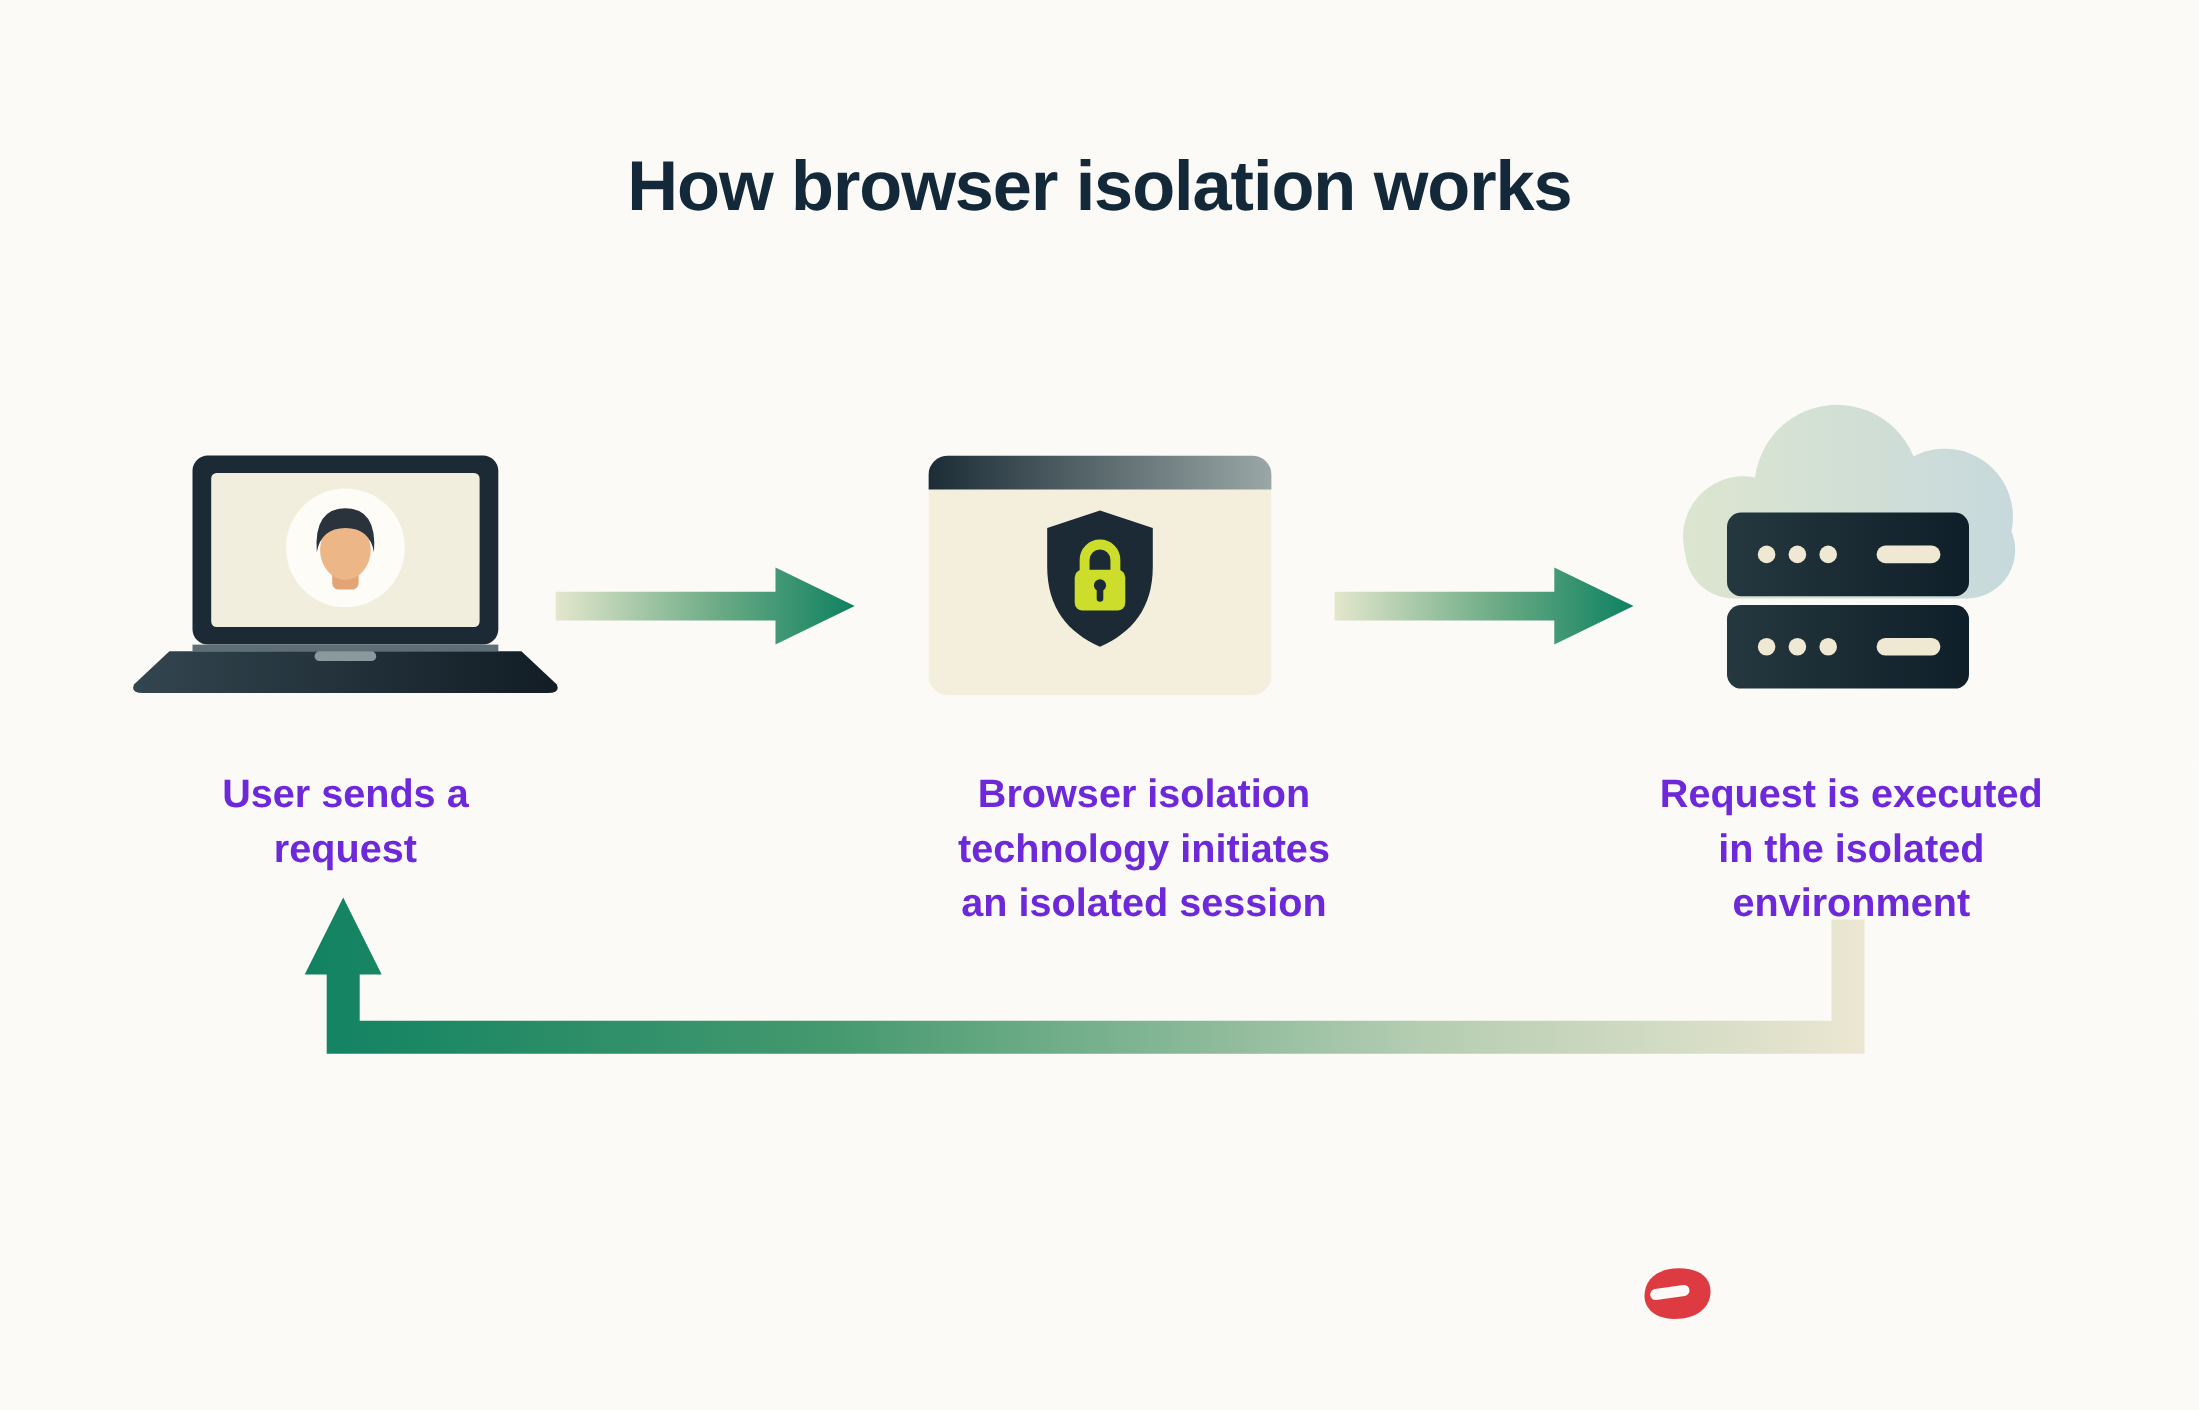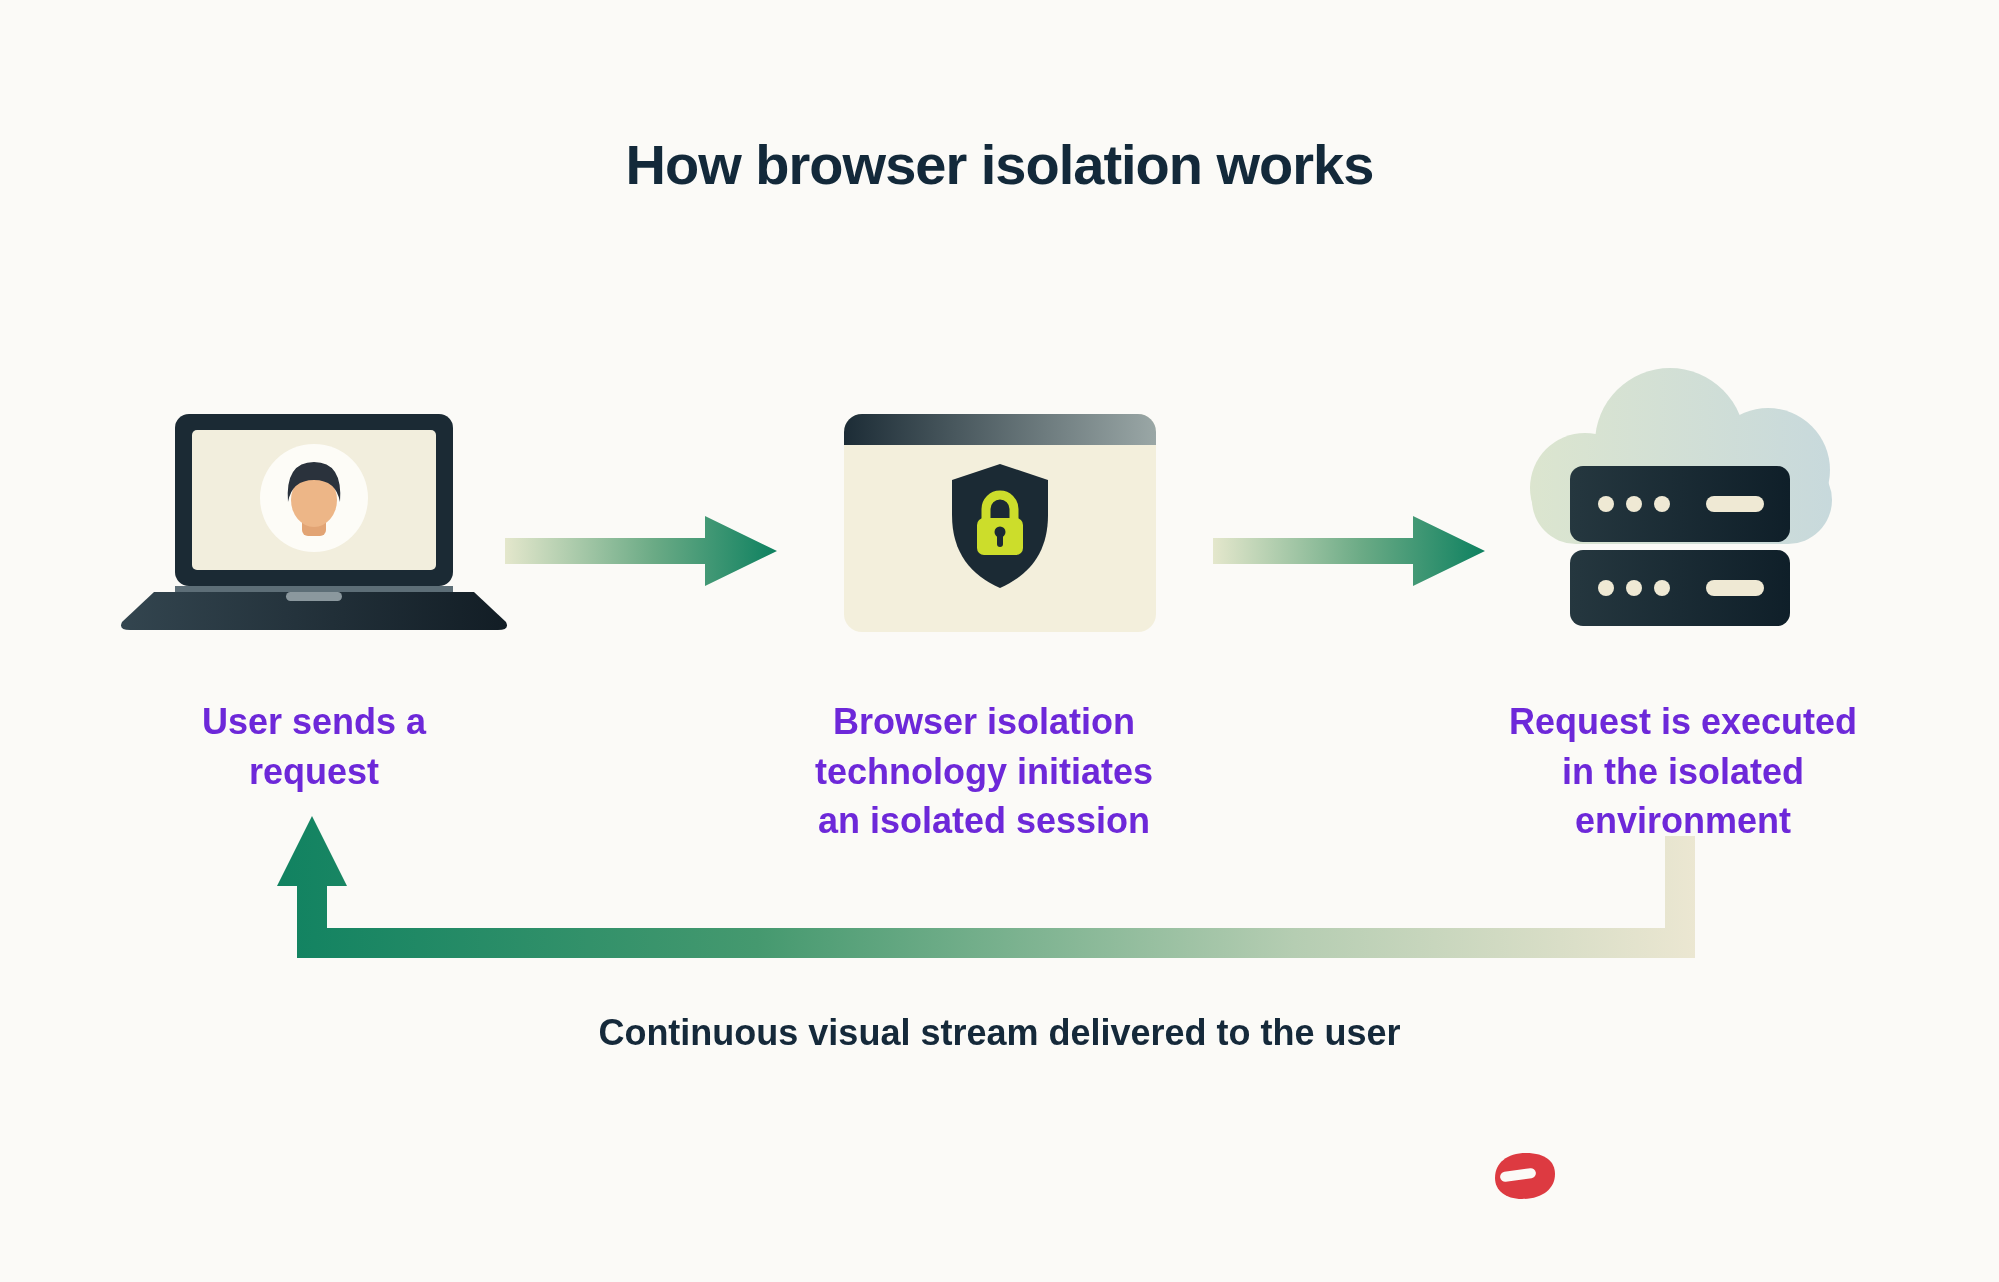--- a/index.html
+++ b/index.html
@@ -19,7 +19,7 @@
     left: 0;
     width: 100%;
     text-align: center;
-    font-size: 56px;
+    font-size: 64px;
     font-weight: 700;
     letter-spacing: -1px;
     color: #13293a;

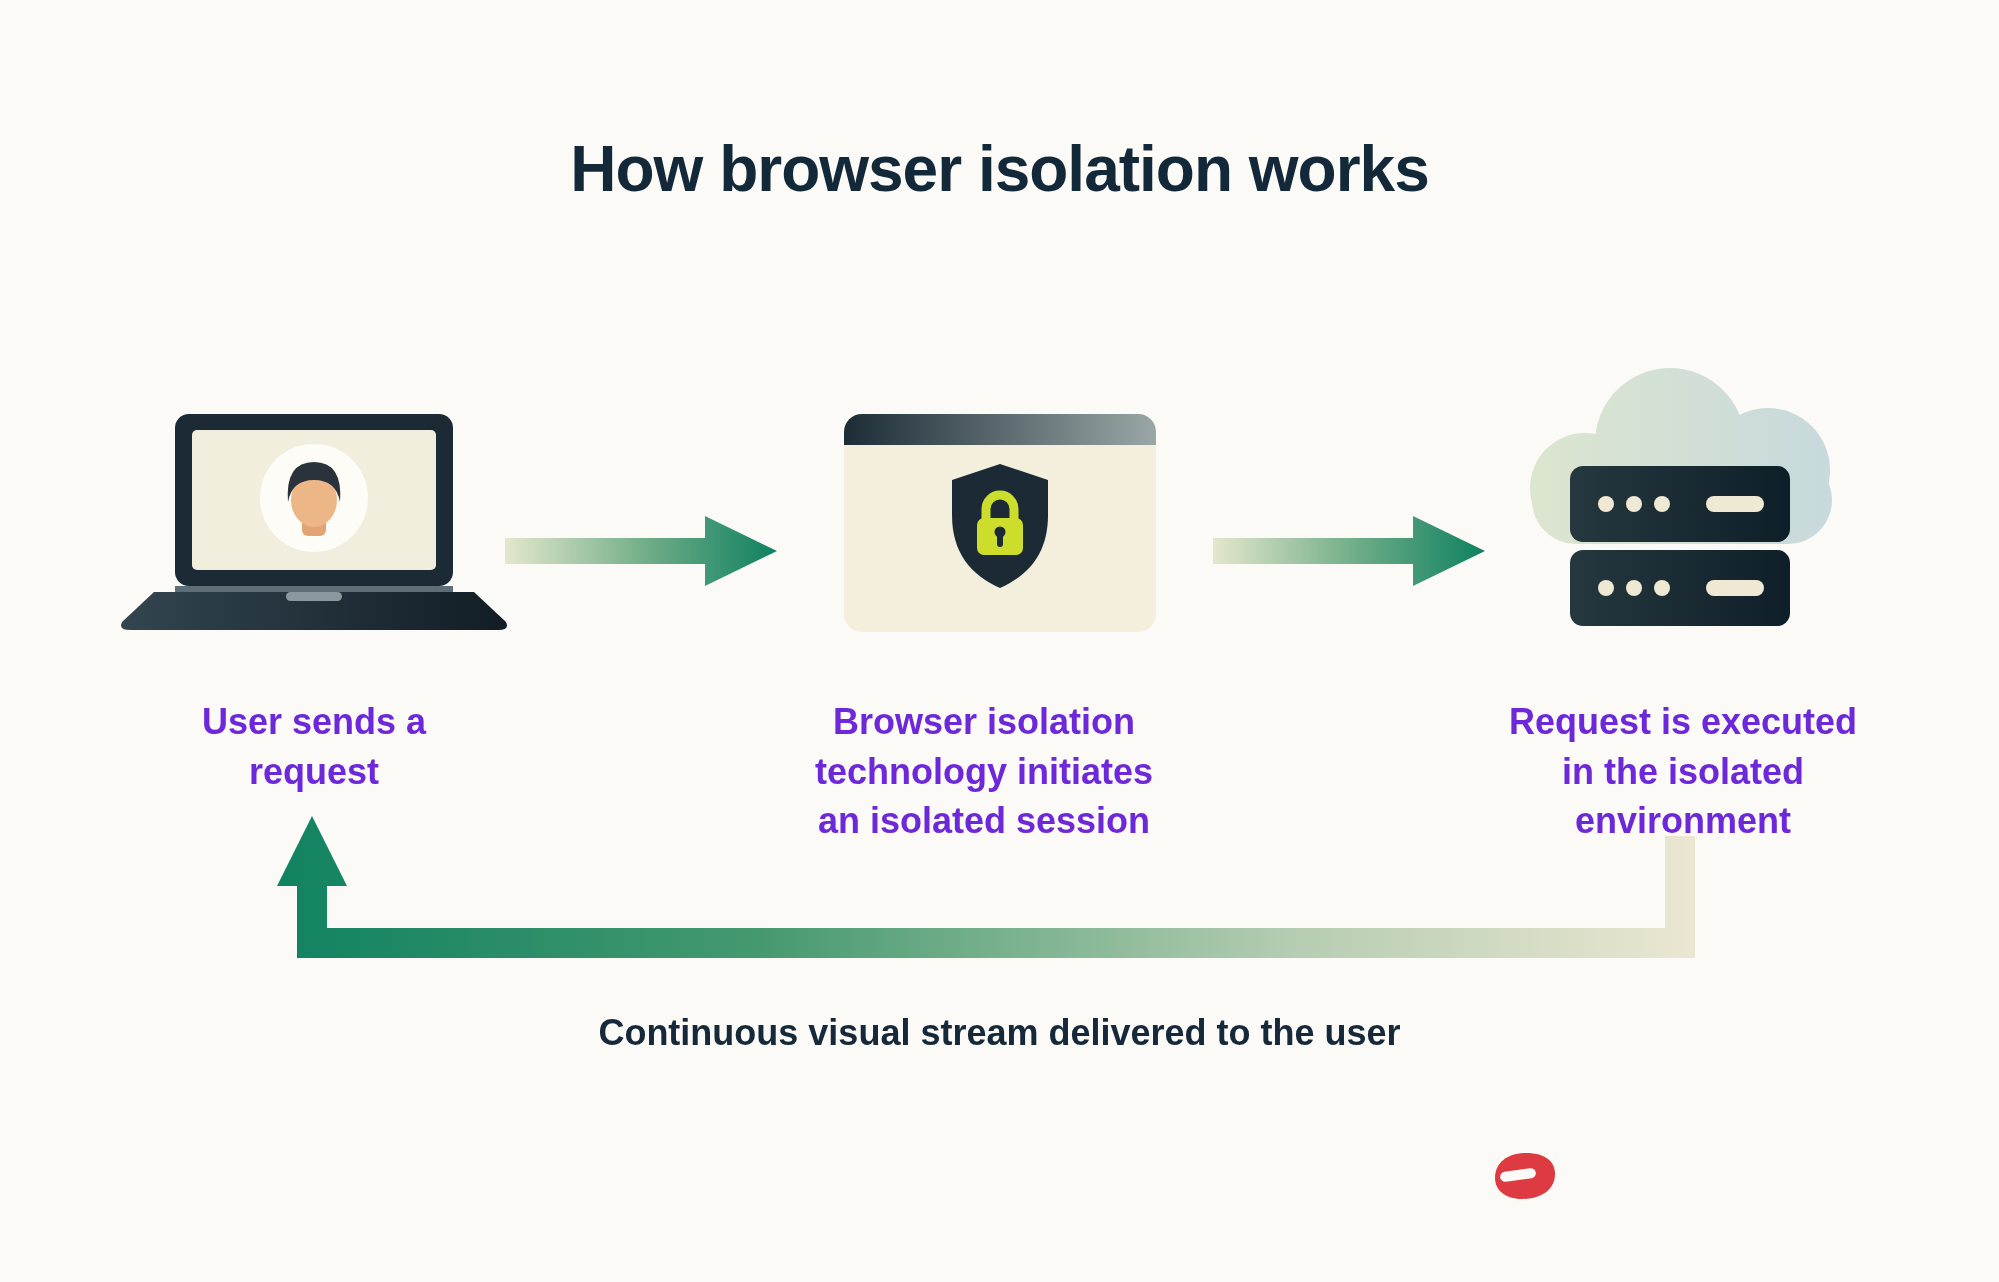--- a/index.html
+++ b/index.html
@@ -35,7 +35,7 @@
     white-space: pre-line;
   }
   .label-1 { left: 104px;  width: 420px; top: 697px; }
-  .label-2 { left: 764px;  width: 440px; top: 697px; }
+  .label-2 { left: 820px;  width: 440px; top: 697px; }
   .label-3 { left: 1448px; width: 470px; top: 697px; text-align: center; }
   .loop-caption {
     position: absolute;

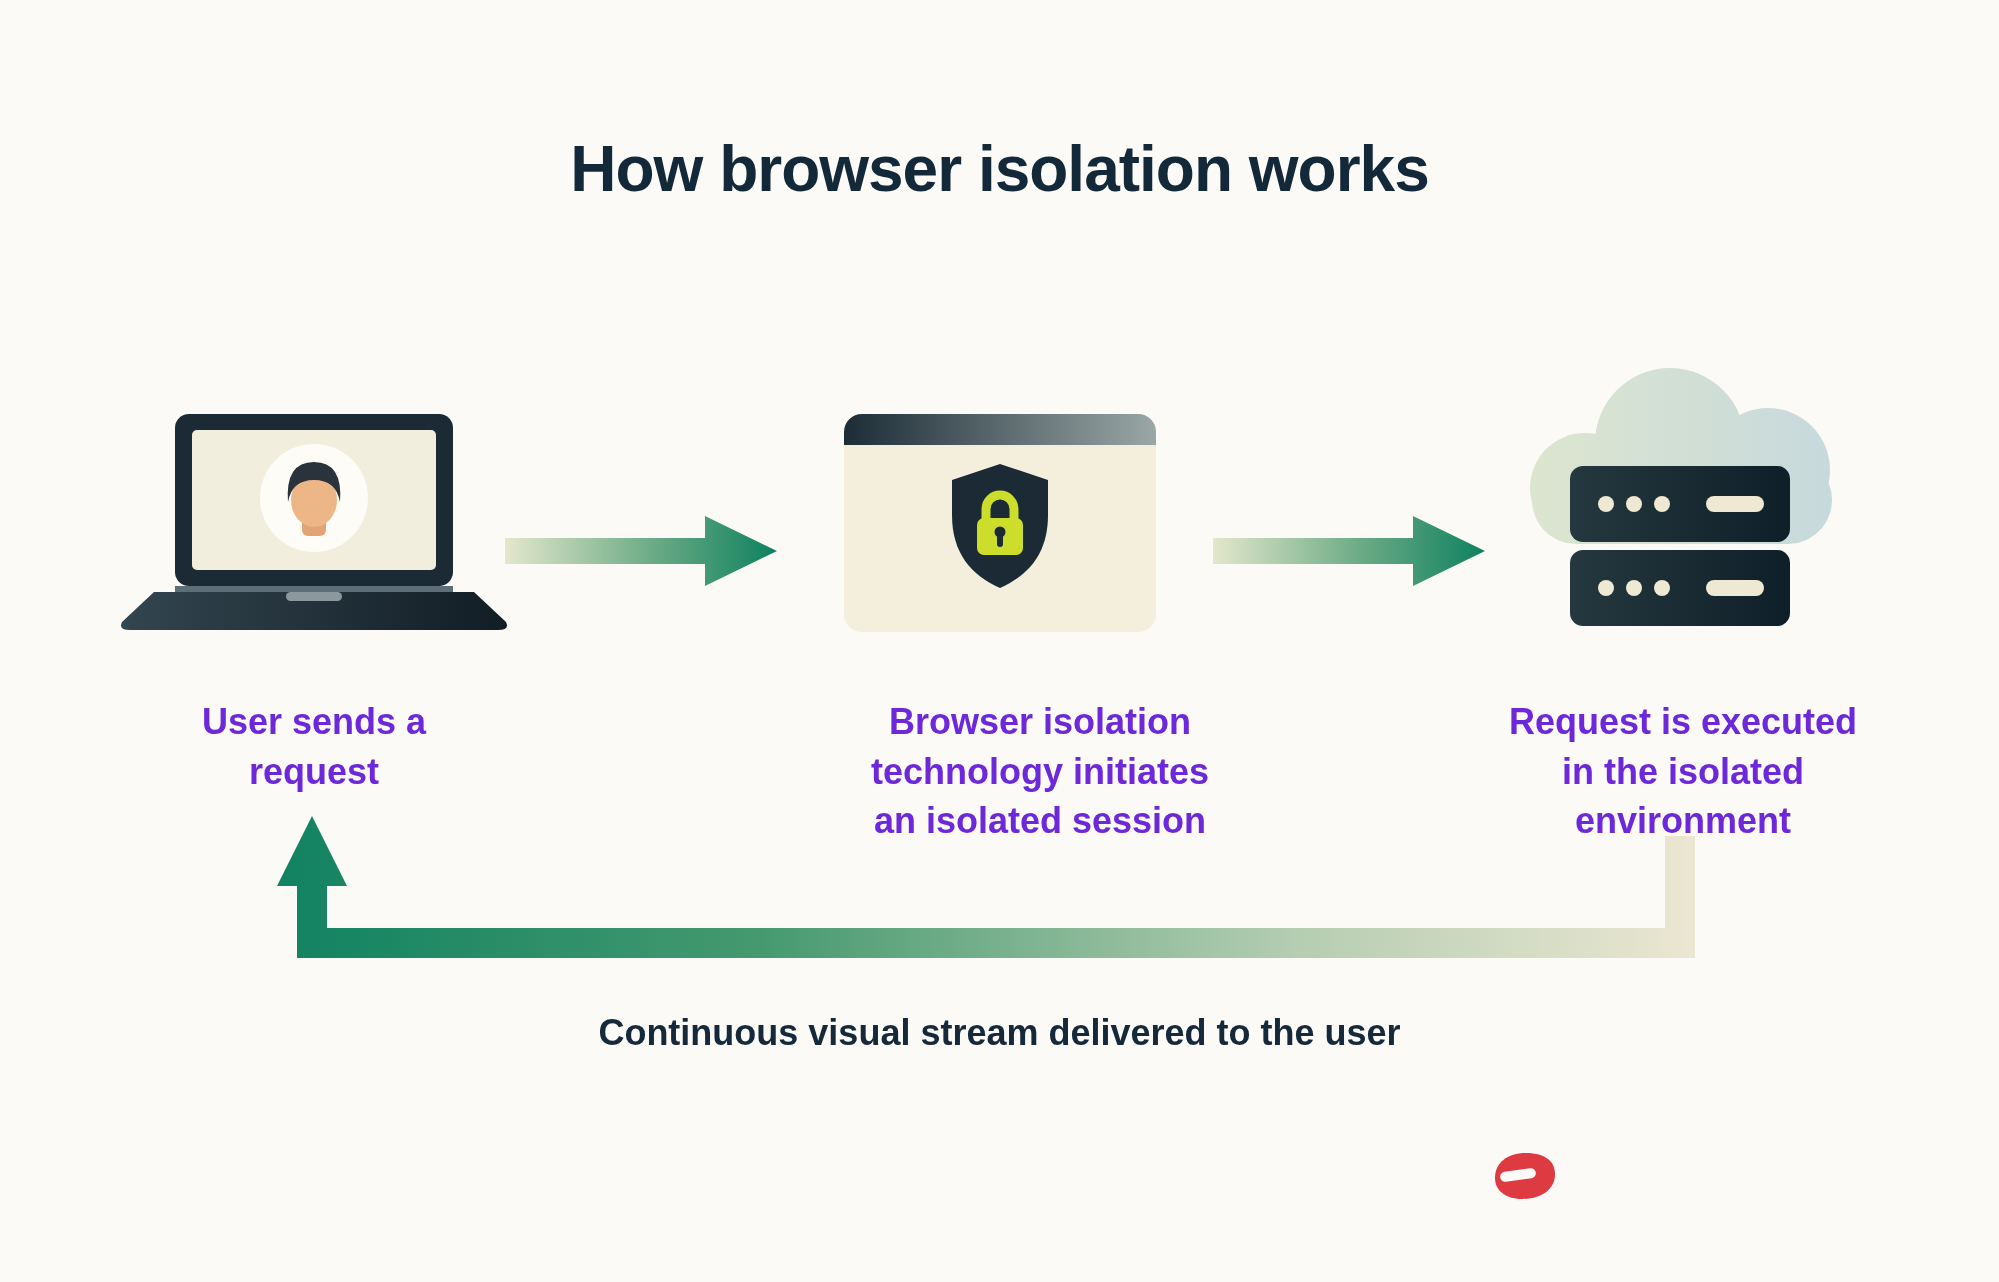--- a/index.html
+++ b/index.html
@@ -204,7 +204,6 @@
     </svg>
   </div>
 
-  <div class="loop-caption">Continuous visual stream delivered to the user</div>
 
   <div class="brand">
     <span style="display:inline-block; width:66px; height:52px;">

